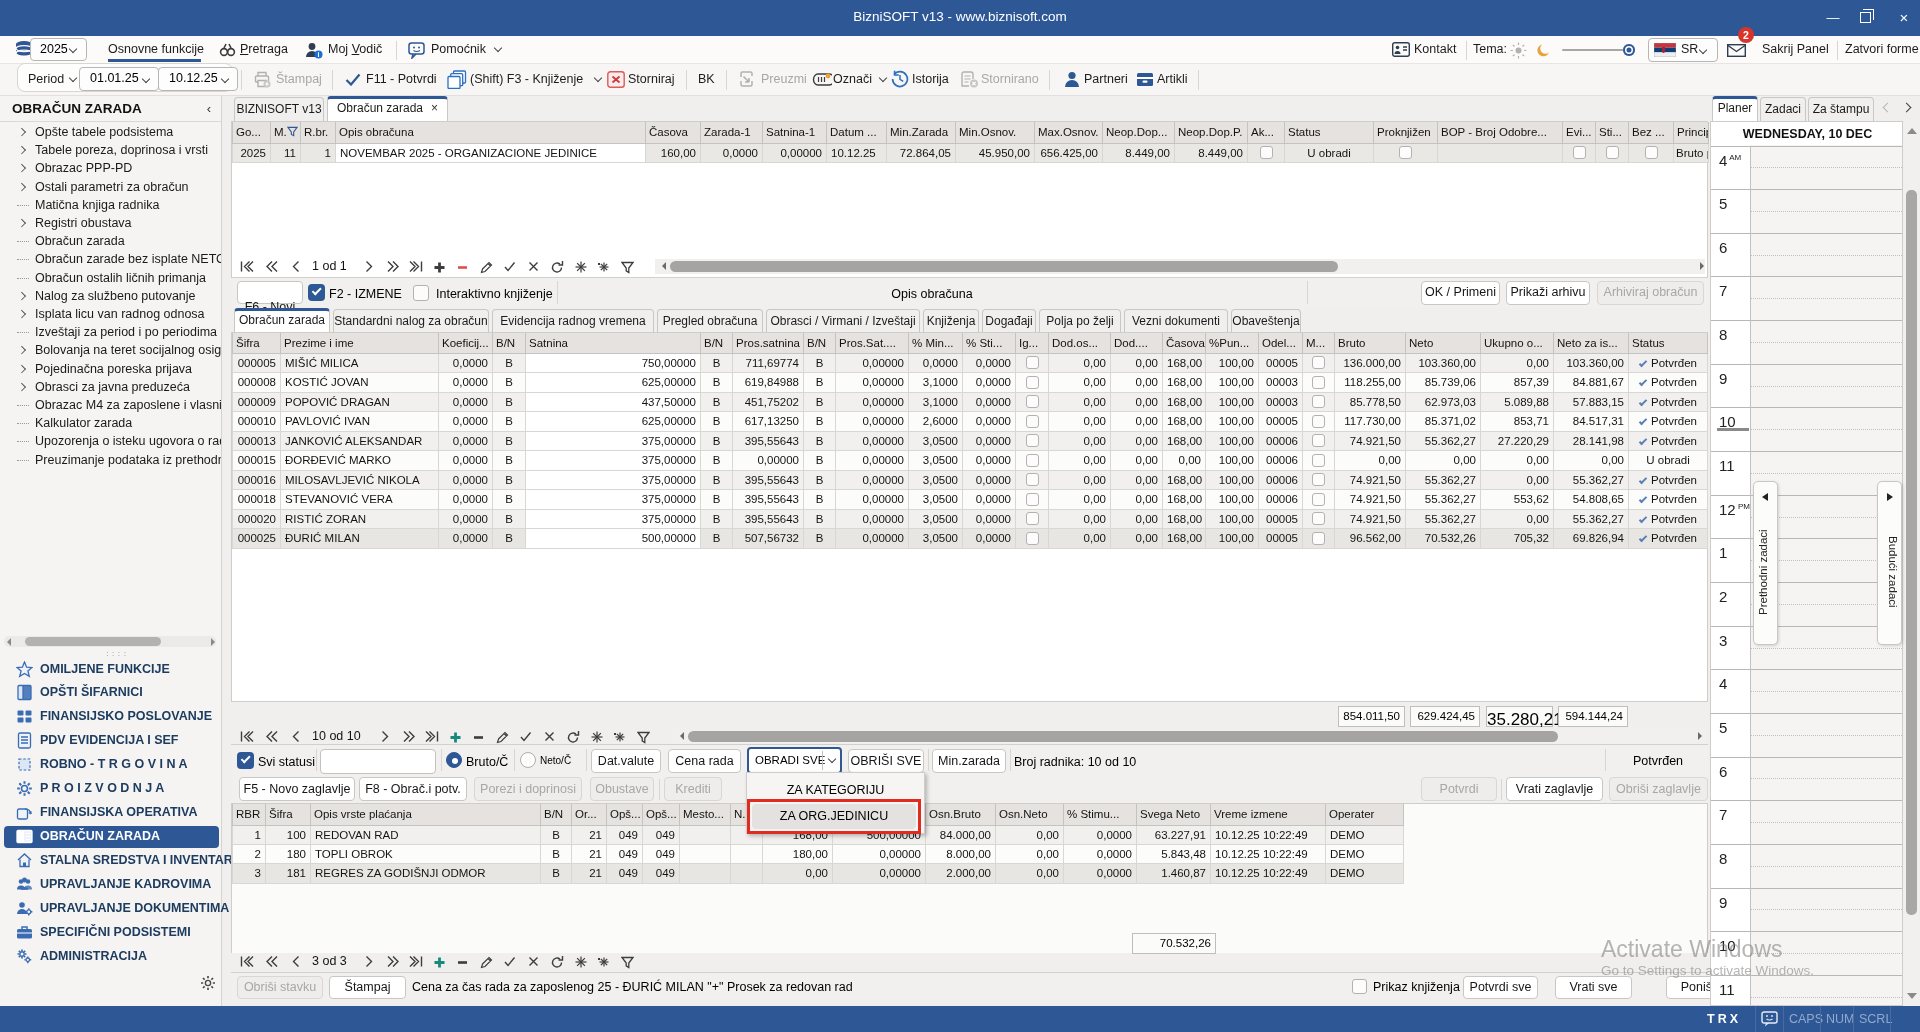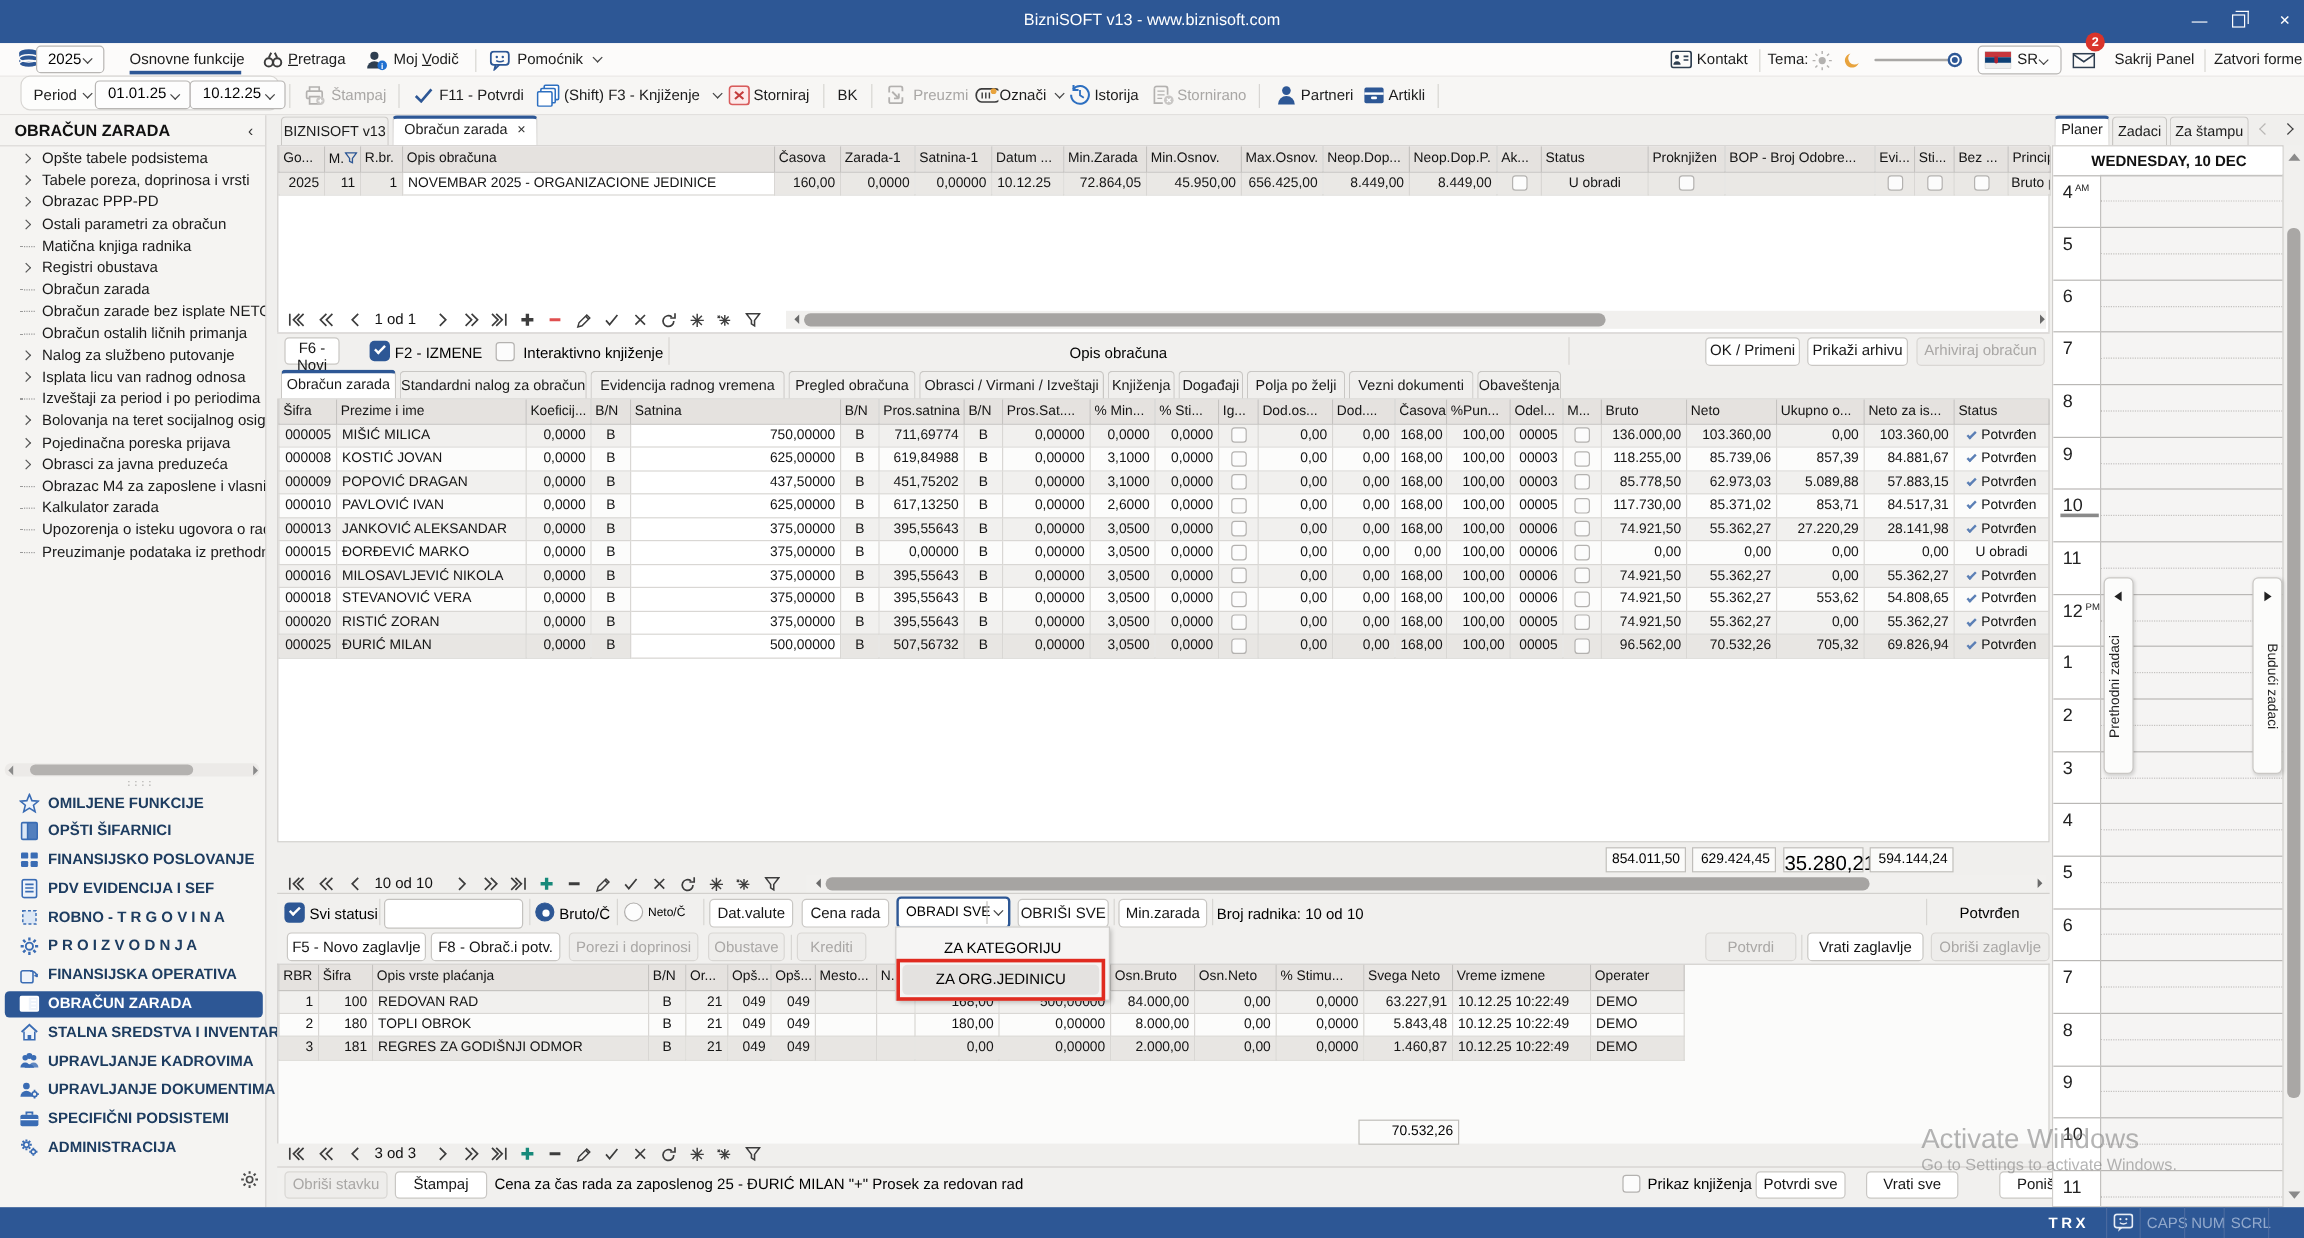--- a/index.html
+++ b/index.html
@@ -579,7 +579,7 @@
   <div class="abs" style="left:670px; top:261px; width:668px; height:11px; background:#a6a4a2; border-radius:6px;"></div>
 
   <div class="abs grayrow" style="left:231px; top:277px; width:1477px; height:31px; border-top:1px solid #d2d0cd;"></div>
-  <div class="abs btn" style="left:237px; top:281px; width:46px; height:23px; padding-top:1px;">F6 - Novi</div>
+  <div class="abs btn" style="left:237px; top:281px; width:66px; height:23px; padding-top:18px;">F6 - Novi</div>
   <div class="abs bluecheck" style="left:308px; top:284px;">
       <span class="wck"></span>
     </div>

